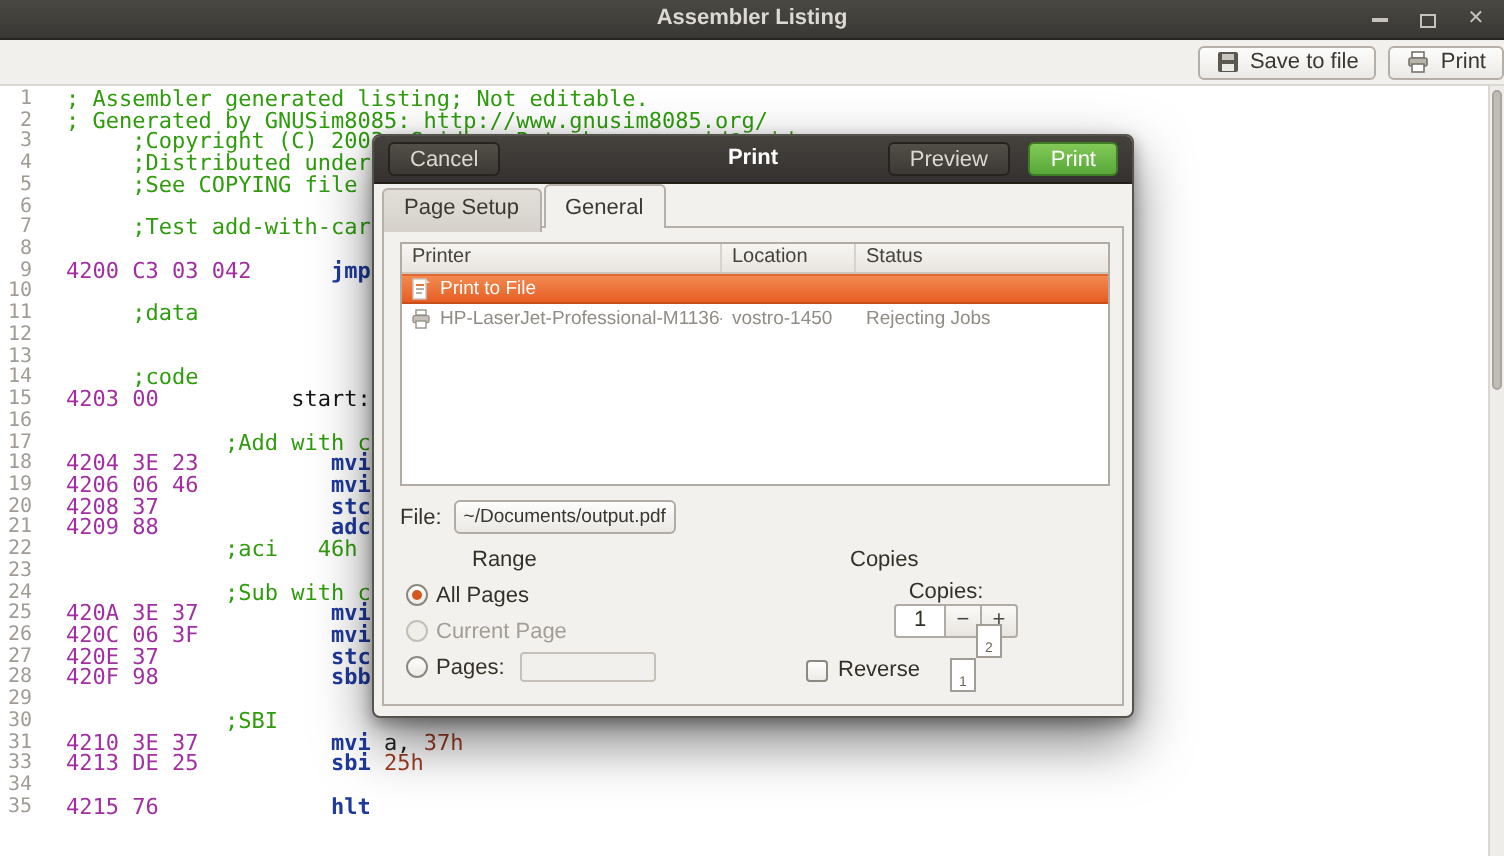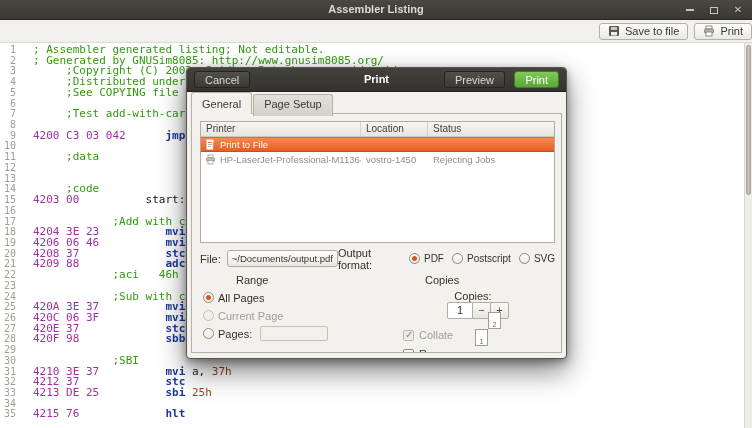--- a/index.html
+++ b/index.html
@@ -339,8 +339,8 @@
       </div>
 
       <div class="tabs">
+        <div class="tab">Page Setup</div>
         <div class="tab active">General</div>
-        <div class="tab">Page Setup</div>
       </div>
     </div>
   </div>

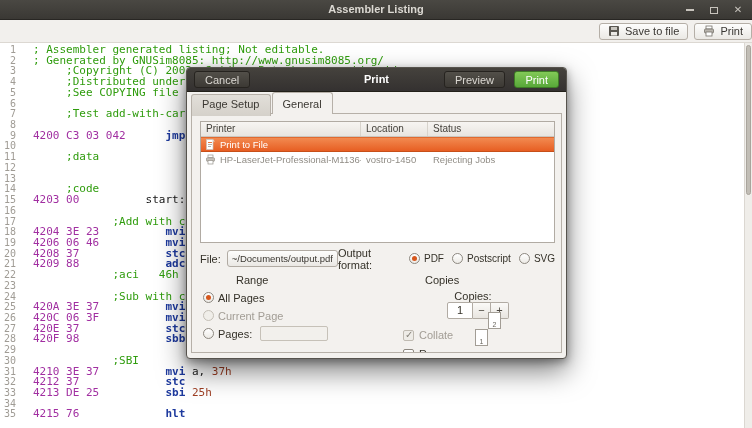--- a/index.html
+++ b/index.html
@@ -270,21 +270,6 @@
         <div class="file-row">
           <span>File:</span>
           <button class="file-btn">~/Documents/output.pdf</button>
-          <div class="fmt">
-            <span class="fmt-label">Output format:</span>
-            <span class="radio on">
-              <span class="rdot"></span>
-              <span>PDF</span>
-            </span>
-            <span class="radio">
-              <span class="rdot"></span>
-              <span>Postscript</span>
-            </span>
-            <span class="radio">
-              <span class="rdot"></span>
-              <span>SVG</span>
-            </span>
-          </div>
         </div>
 
         <div class="sections">

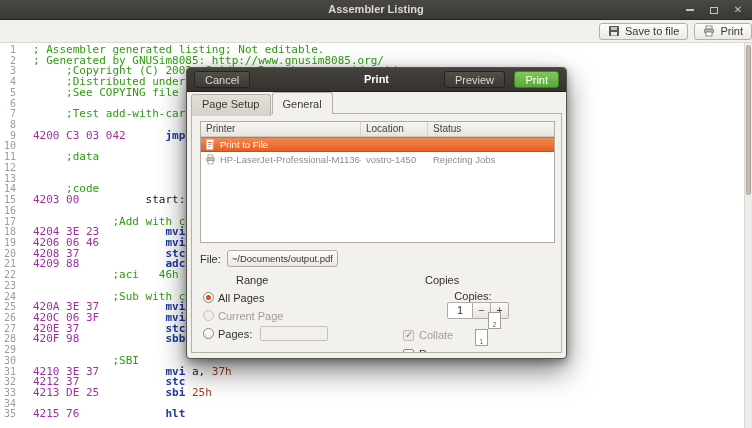--- a/index.html
+++ b/index.html
@@ -306,10 +306,6 @@
                 <span class="spin-btn plus">+</span>
               </span>
             </div>
-            <div class="chk checked dis">
-              <span class="cbox"></span>
-              <span>Collate</span>
-            </div>
             <div class="chk">
               <span class="cbox"></span>
               <span>Reverse</span>

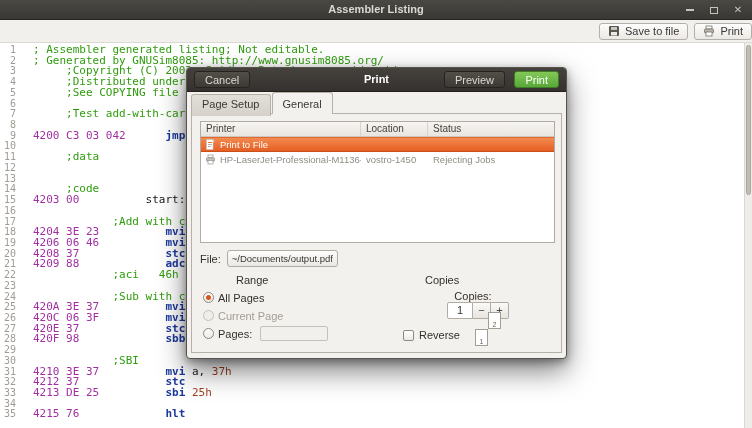--- a/index.html
+++ b/index.html
@@ -208,7 +208,6 @@
       <div class="line"><span class="ln">29</span><span class="code"></span></div>
       <div class="line"><span class="ln">30</span><span class="code"><span class="cm">            ;SBI</span></span></div>
       <div class="line"><span class="ln">31</span><span class="code"><span class="hx">4210 3E 37</span><span class="tx">          </span><span class="op">mvi</span><span class="tx"> a, </span><span class="nm">37h</span></span></div>
-      <div class="line"><span class="ln">32</span><span class="code"><span class="hx">4212 37</span><span class="tx">             </span><span class="op">stc</span></span></div>
       <div class="line"><span class="ln">33</span><span class="code"><span class="hx">4213 DE 25</span><span class="tx">          </span><span class="op">sbi</span><span class="tx"> </span><span class="nm">25h</span></span></div>
       <div class="line"><span class="ln">34</span><span class="code"></span></div>
       <div class="line"><span class="ln">35</span><span class="code"><span class="hx">4215 76</span><span class="tx">             </span><span class="op">hlt</span></span></div>

